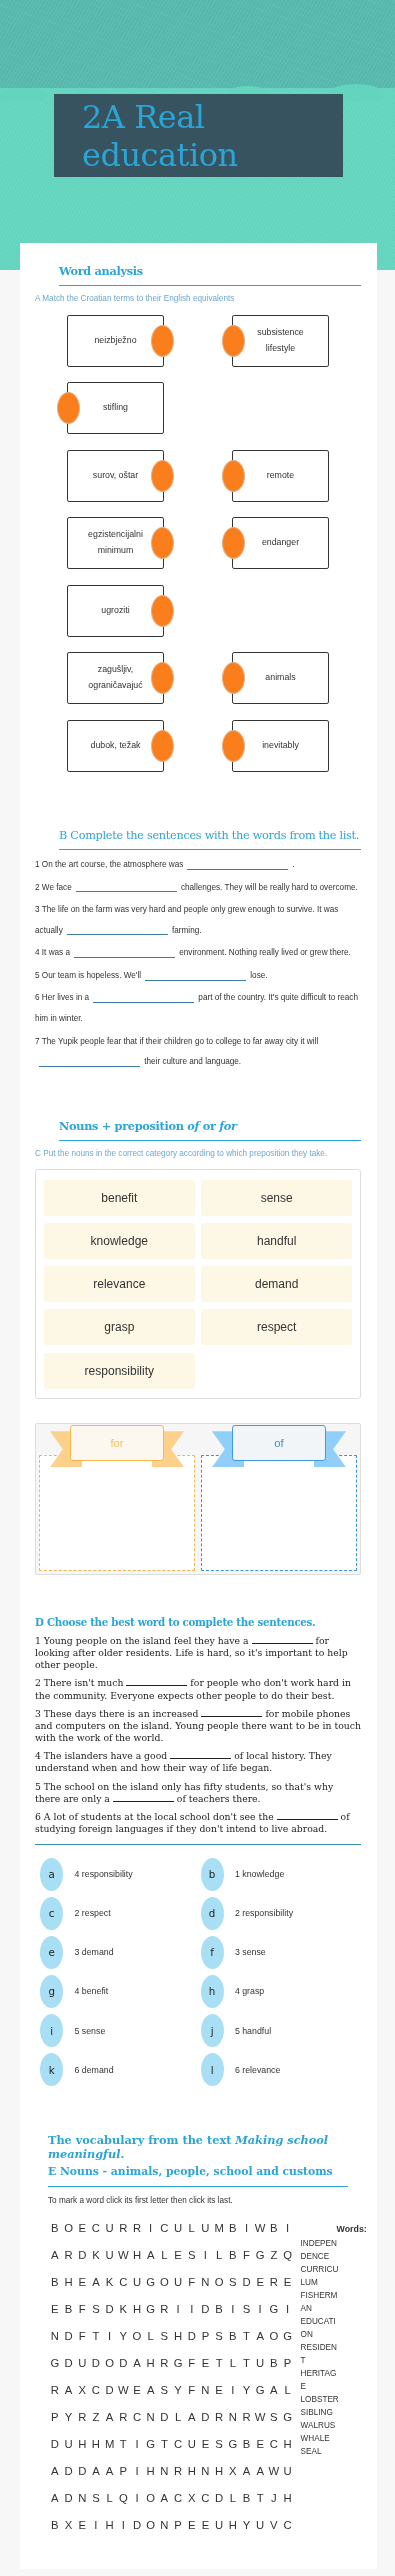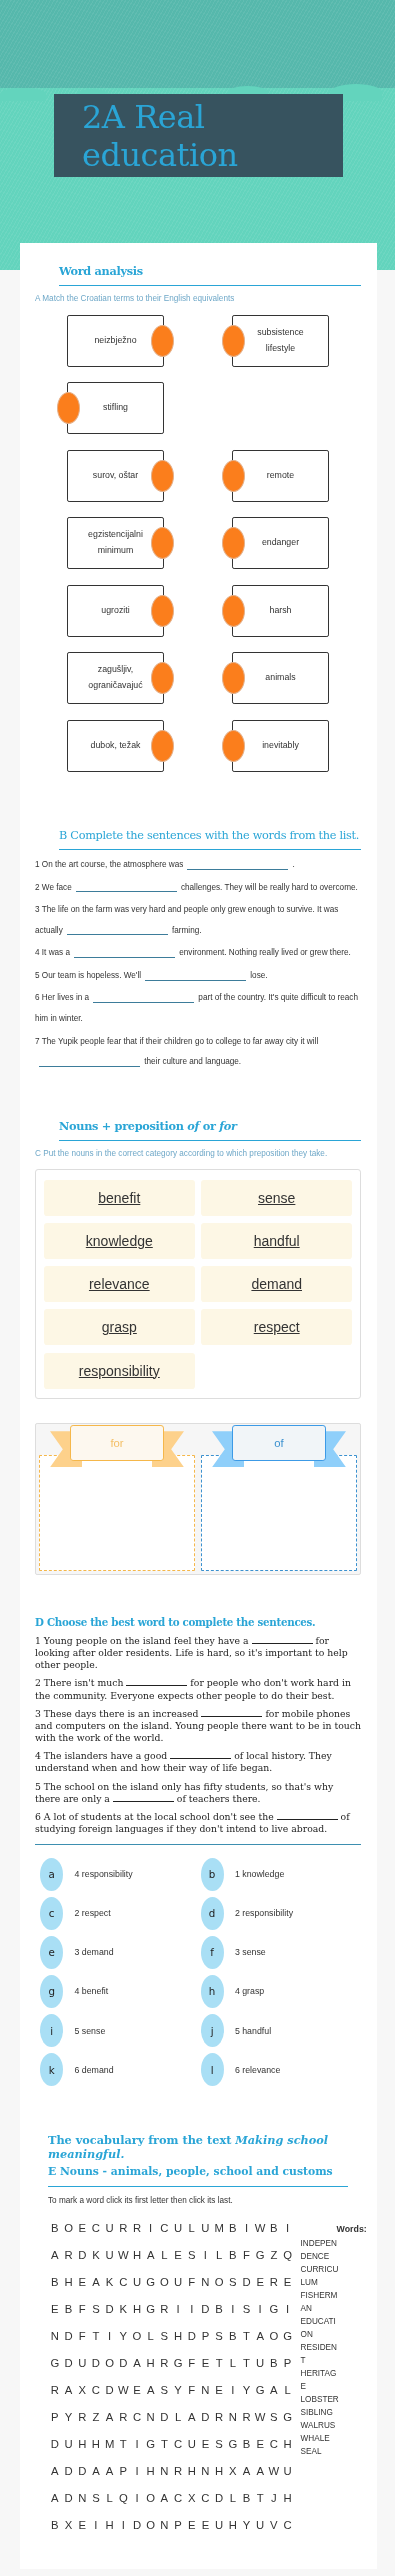--- a/index.html
+++ b/index.html
@@ -164,10 +164,6 @@
           <div class="m-box left">
             <span>ugroziti</span>
             <span class="m-dot"></span>
-          </div>
-          <div class="m-box right">
-            <span class="m-dot"></span>
-            <span>harsh</span>
           </div>
         </div>
         <div class="match-row">

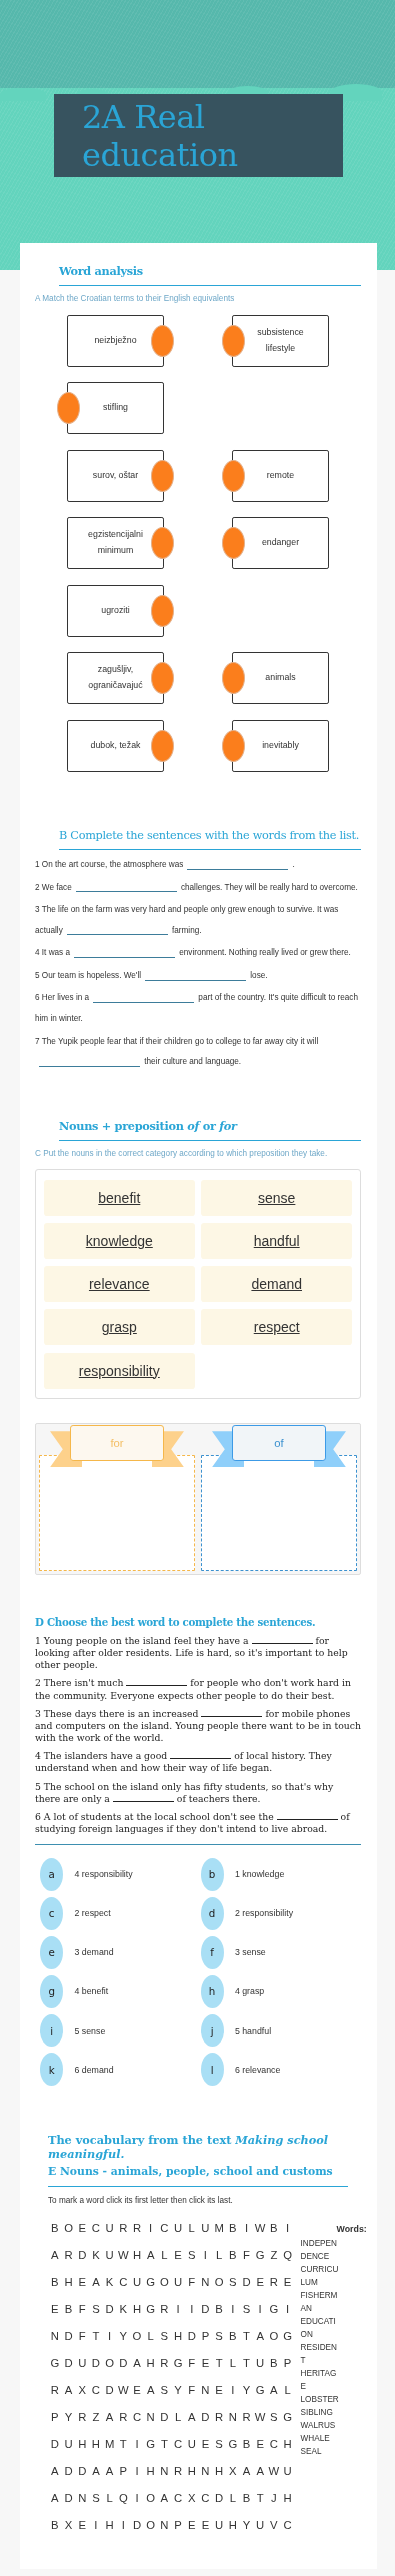--- a/index.html
+++ b/index.html
@@ -61,7 +61,7 @@
     border: 0.5px solid #ddd; border-radius: 3.1px; padding: 9.3px 7.7px; margin-top: 7.2px;
     display: grid; grid-template-columns: 1fr 1fr; gap: 7.2px 6.2px;
   }
-  .tile { background: #fdf7e5; border-radius: 3.1px; height: 36px; display: flex; align-items: center; justify-content: center; font-size: 14px; color: #333; text-decoration: underline; }
+  .tile { background: #fdf7e5; border-radius: 3.1px; height: 36px; display: flex; align-items: center; justify-content: center; font-size: 12px; color: #333; }
 
   .buckets {
     border: 0.5px solid #ddd; border-radius: 2.1px; background: #f6f6f6; margin-top: 24px;

